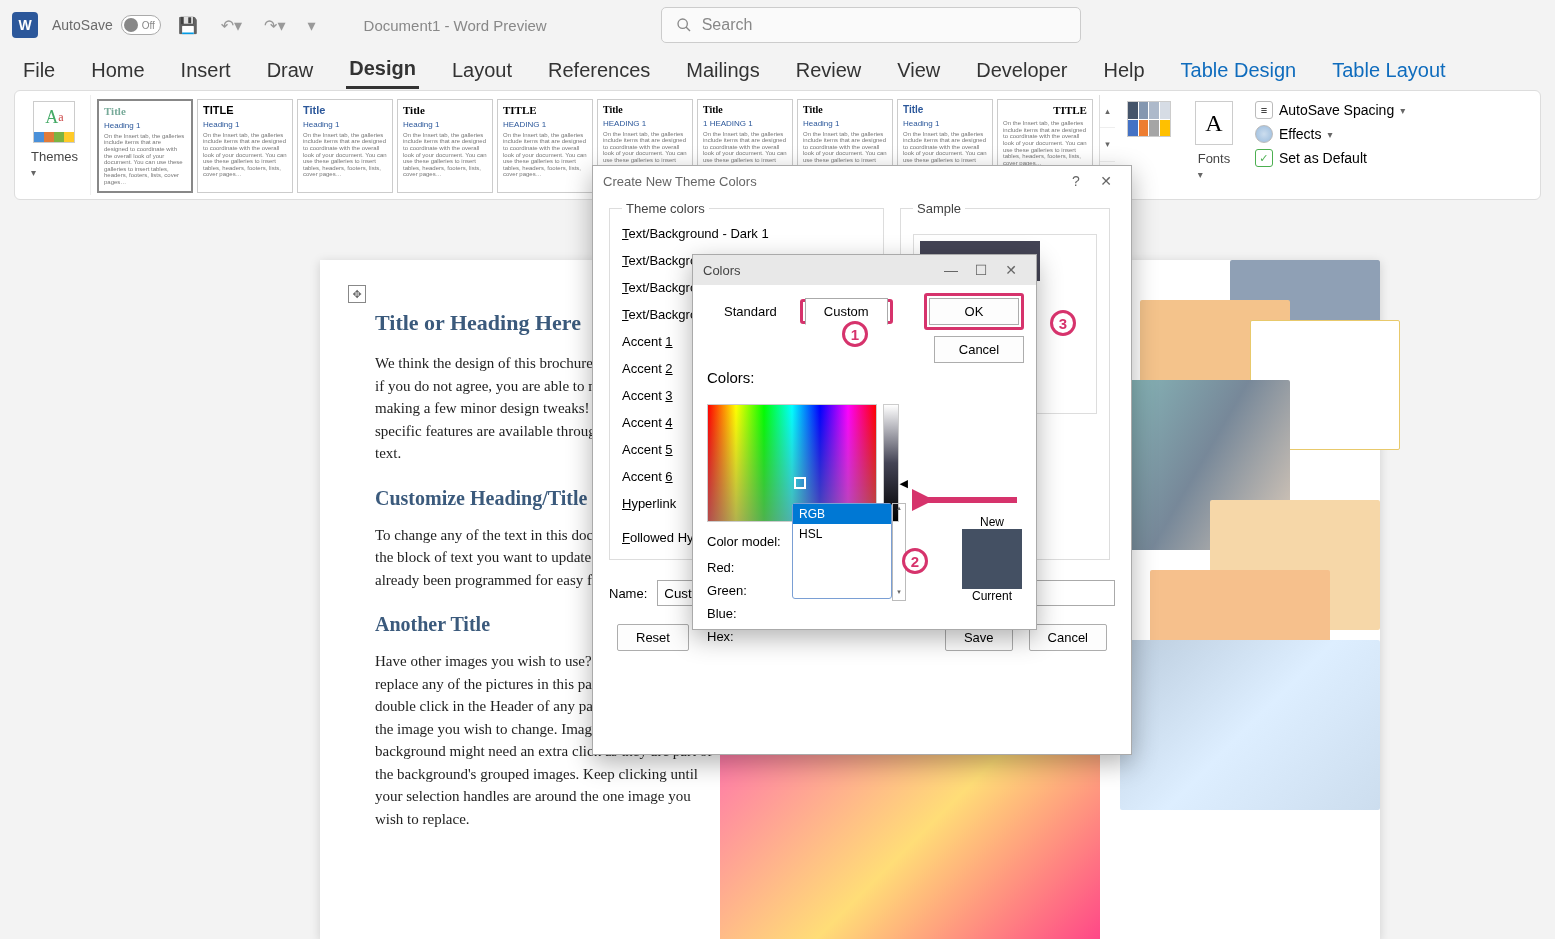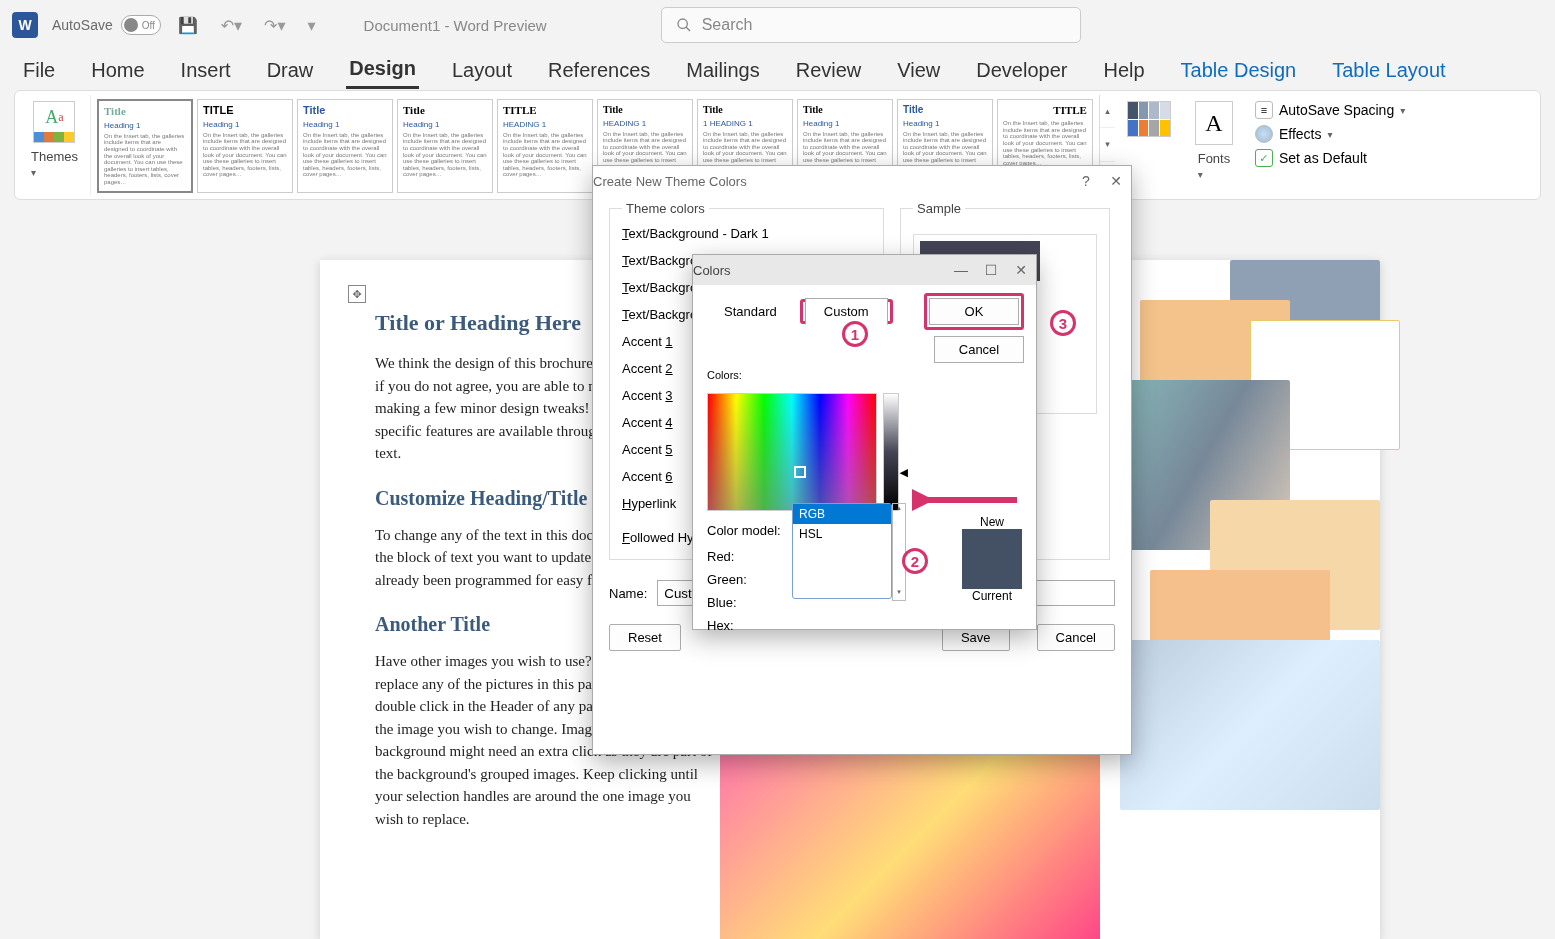--- a/index.html
+++ b/index.html
@@ -59,7 +59,7 @@
 
 .dlg { position: absolute; background: #fff; border: 1px solid #aaa; box-shadow: 0 8px 24px rgba(0,0,0,0.3); font-size: 13px;}
 .dlg-theme { top: 165px; left: 592px; width: 540px; height: 590px;}
-.dlg-title { height: 30px; display: flex; align-items: center; padding: 0 0; color: #666; font-size: 13px;}
+.dlg-title { height: 30px; display: flex; align-items: center; padding: 0 10px; color: #666; font-size: 13px;}
 .dlg-title-spacer { flex: 1; }
 .dlg-title-btn { width: 30px; text-align: center; color: #666; cursor:pointer; font-size:14px;}
 .dlg-body { padding: 12px 16px; display: flex; gap: 16px;}

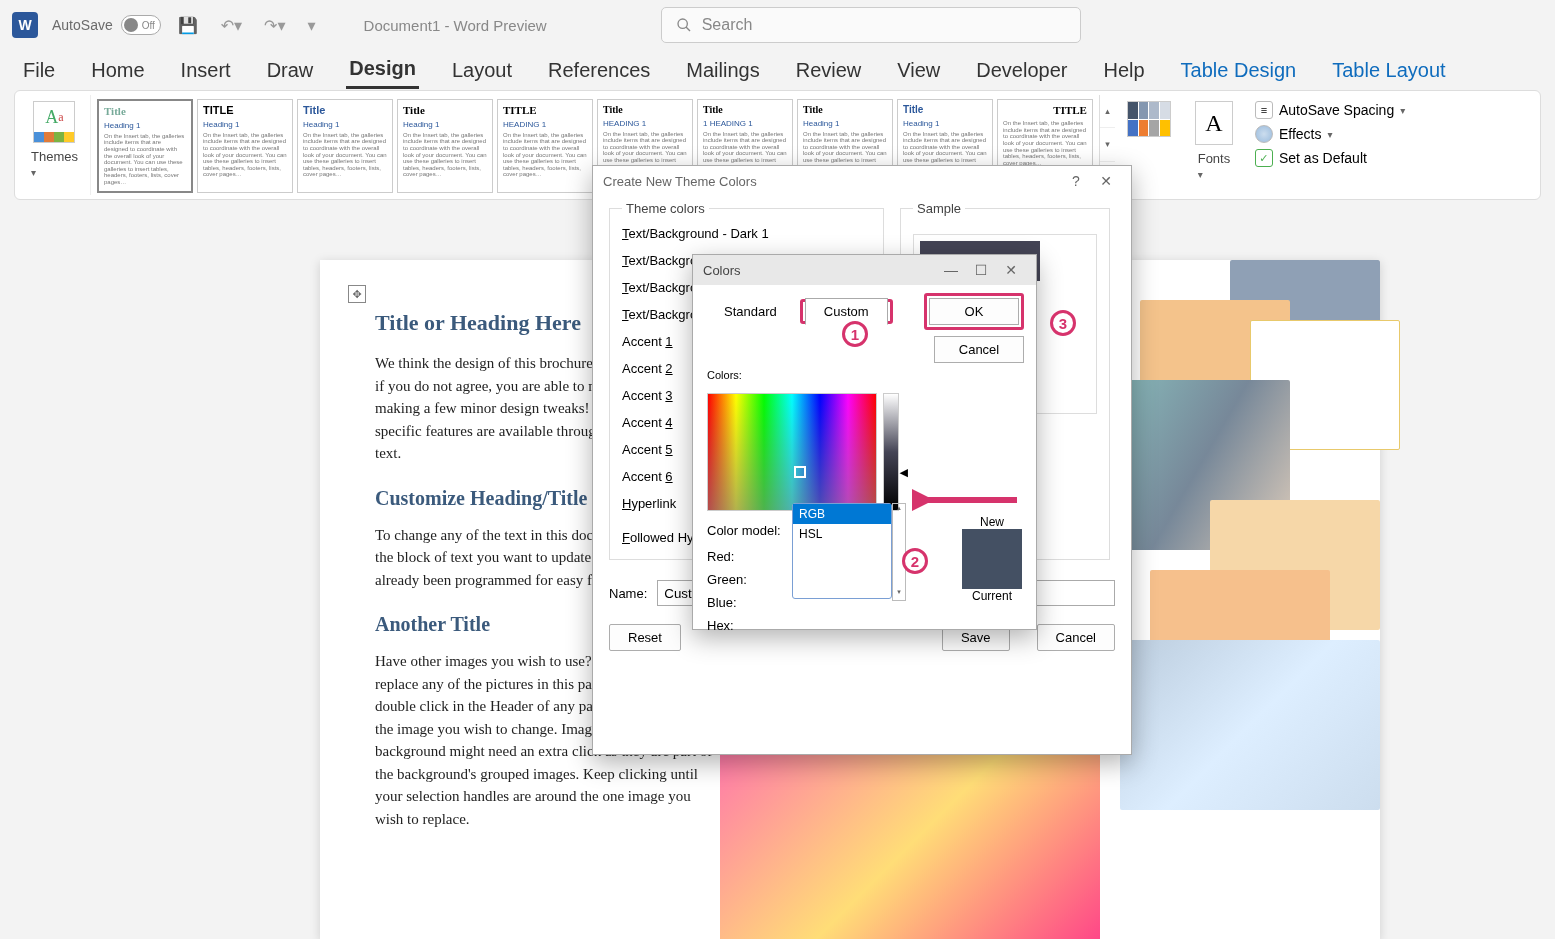--- a/index.html
+++ b/index.html
@@ -102,7 +102,7 @@
 .arrow-red { position:absolute; top: 488px; left: 912px; z-index:15;}
 
 .colors-pane { padding: 6px 14px; }
-.colors-label { font-size:11px; margin-bottom:12px;}
+.colors-label { font-size:15px; margin-bottom:18px;}
 .spectrum { width: 170px; height: 118px; border:1px solid #ccc; background: linear-gradient(to bottom, rgba(255,255,255,0) 0%, rgba(128,128,128,0.6) 100%), linear-gradient(to right, red, yellow, lime, cyan, blue, magenta, red); position:relative;}
 .spectrum-cursor { position:absolute; top:78px; left:92px; width:12px; height:12px; border:2px solid #fff; border-radius:0; transform:translate(-50%,-50%);}
 .lum-strip { width: 16px; height: 118px; background: linear-gradient(to bottom, #fff, #445, #000); border:1px solid #ccc; margin-left:6px; position:relative;}

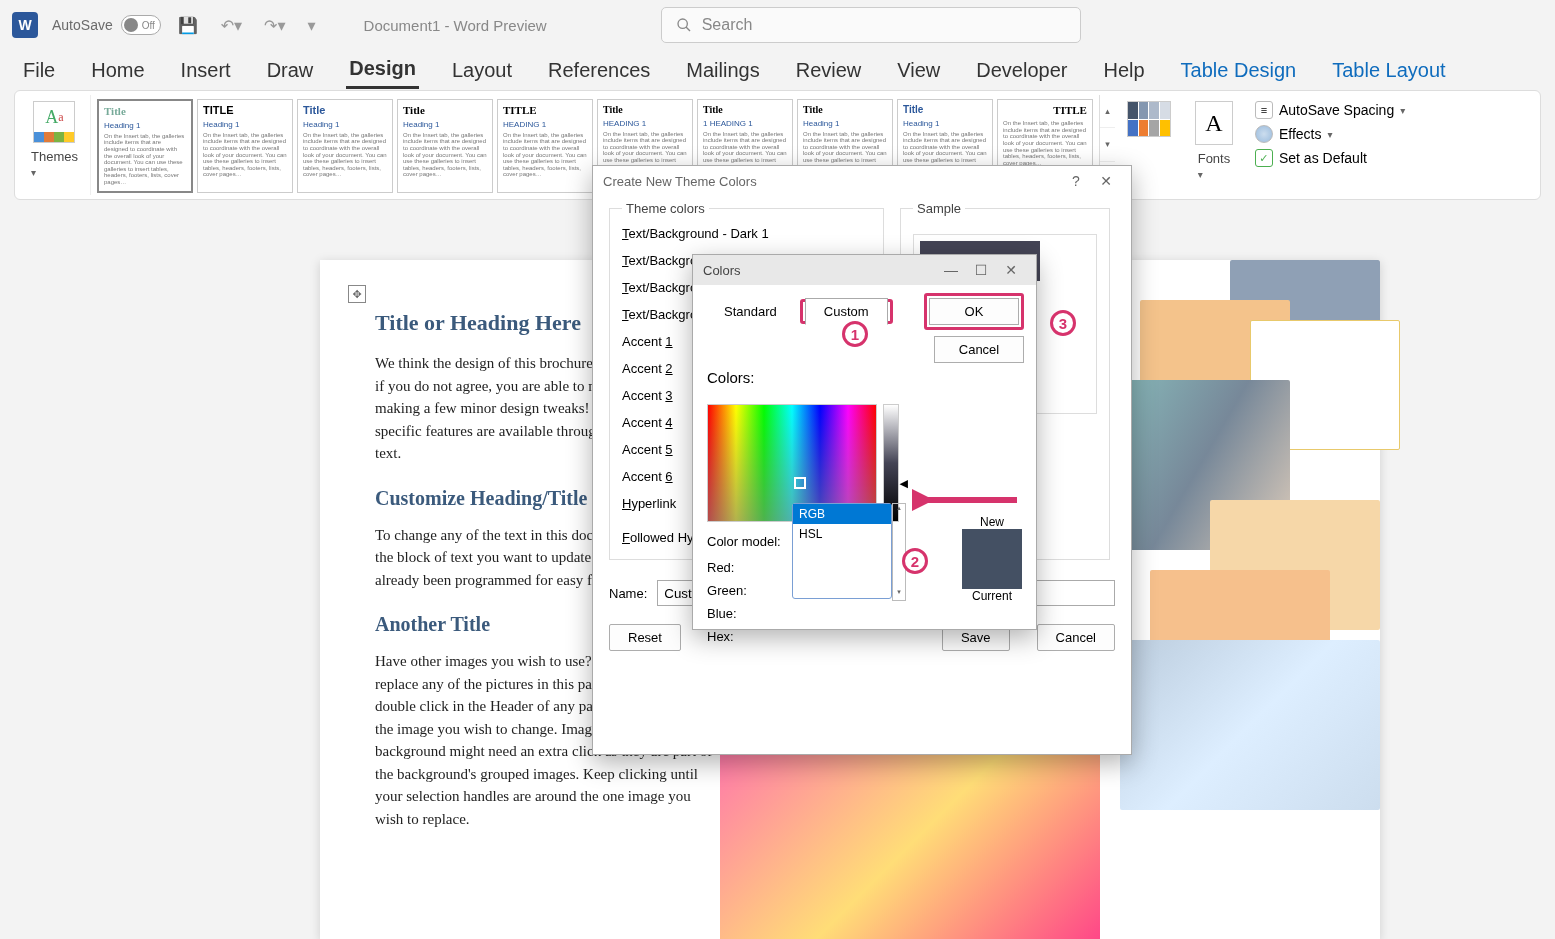--- a/index.html
+++ b/index.html
@@ -81,7 +81,7 @@
 .chart-mini span{ width:10px;}
 .name-row { display:flex; align-items:center; gap:10px; padding: 8px 16px;}
 .name-input { flex:1; border:1px solid #aaa; height:26px; padding:0 6px;}
-.dlg-footer { display:flex; padding: 10px 16px; gap:27px;}
+.dlg-footer { display:flex; padding: 10px 24px; gap:16px;}
 .btn { border:1px solid #adadad; background:#fdfdfd; padding: 5px 18px; font-size:13px; cursor:pointer; border-radius:2px;}
 .spacer{flex:1;}
 

